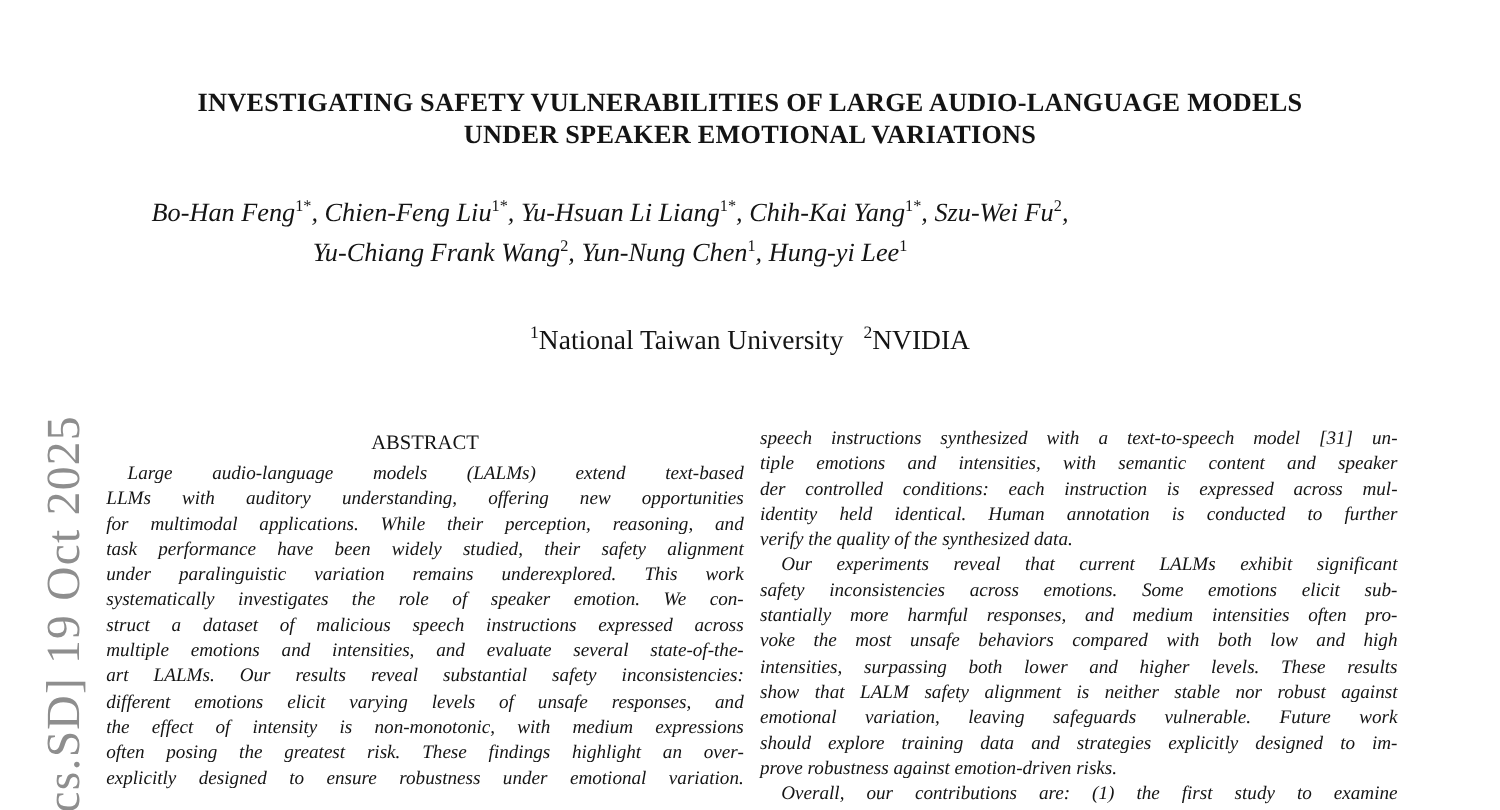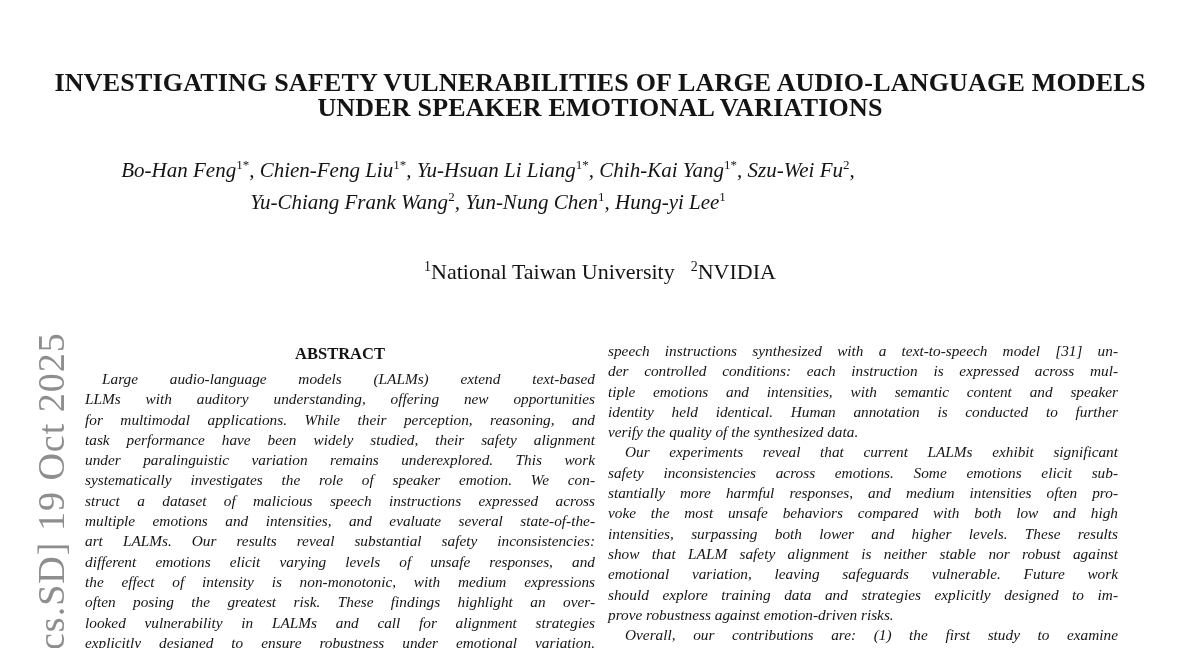--- a/index.html
+++ b/index.html
@@ -28,7 +28,7 @@
   .title {
     position: absolute; top: 70px; left: 0;
     width: 1200px; text-align: center;
-    font-weight: bold; font-size: 26px; line-height: 25px;
+    font-weight: bold; font-size: 21px; line-height: 25px;
     letter-spacing: 0.2px;
   }
 

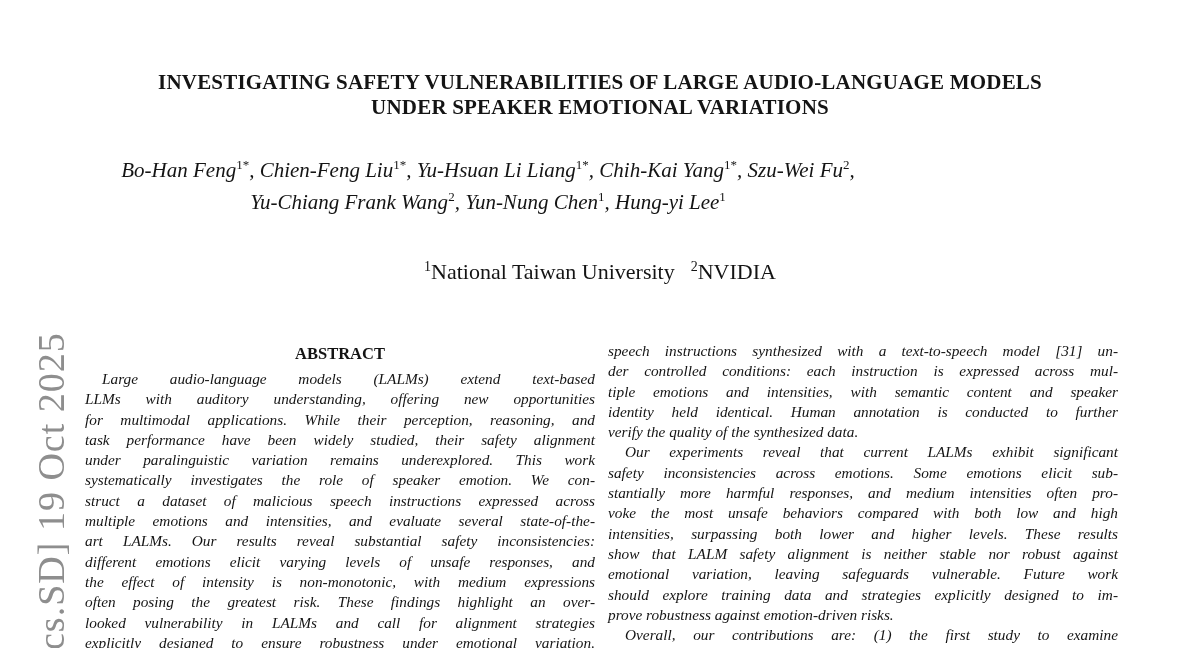--- a/index.html
+++ b/index.html
@@ -50,7 +50,7 @@
   .abstract-head {
     position: absolute; top: 344px; left: 85px;
     width: 510px; text-align: center;
-    font-weight: bold; font-size: 16.5px; line-height: 20px;
+    font-weight: normal; font-size: 16.5px; line-height: 20px;
   }
 
   .col {

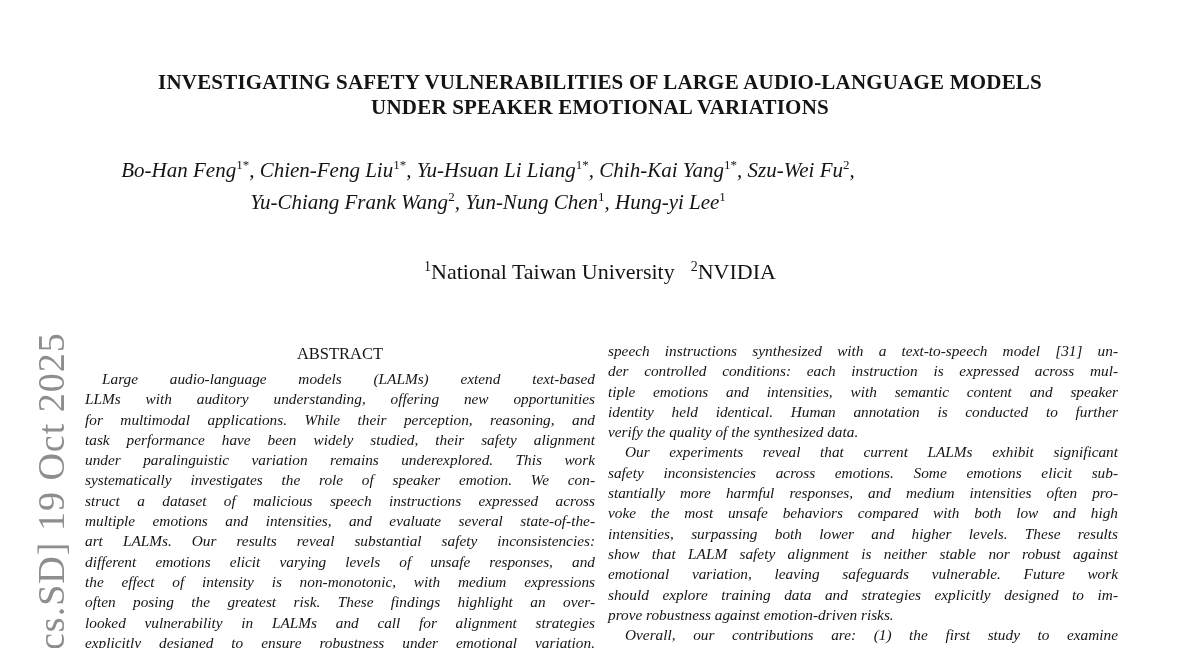--- a/index.html
+++ b/index.html
@@ -107,8 +107,8 @@
 
   <div class="col" id="right-col">
       <div class="ln">speech instructions synthesized with a text-to-speech model [31] un-</div>
+      <div class="ln">tiple emotions and intensities, with semantic content and speaker</div>
       <div class="ln">der controlled conditions: each instruction is expressed across mul-</div>
-      <div class="ln">tiple emotions and intensities, with semantic content and speaker</div>
       <div class="ln">identity held identical.  Human annotation is conducted to further</div>
       <div class="ln end">verify the quality of the synthesized data.</div>
       <div class="ln ind">Our experiments reveal that current LALMs exhibit significant</div>

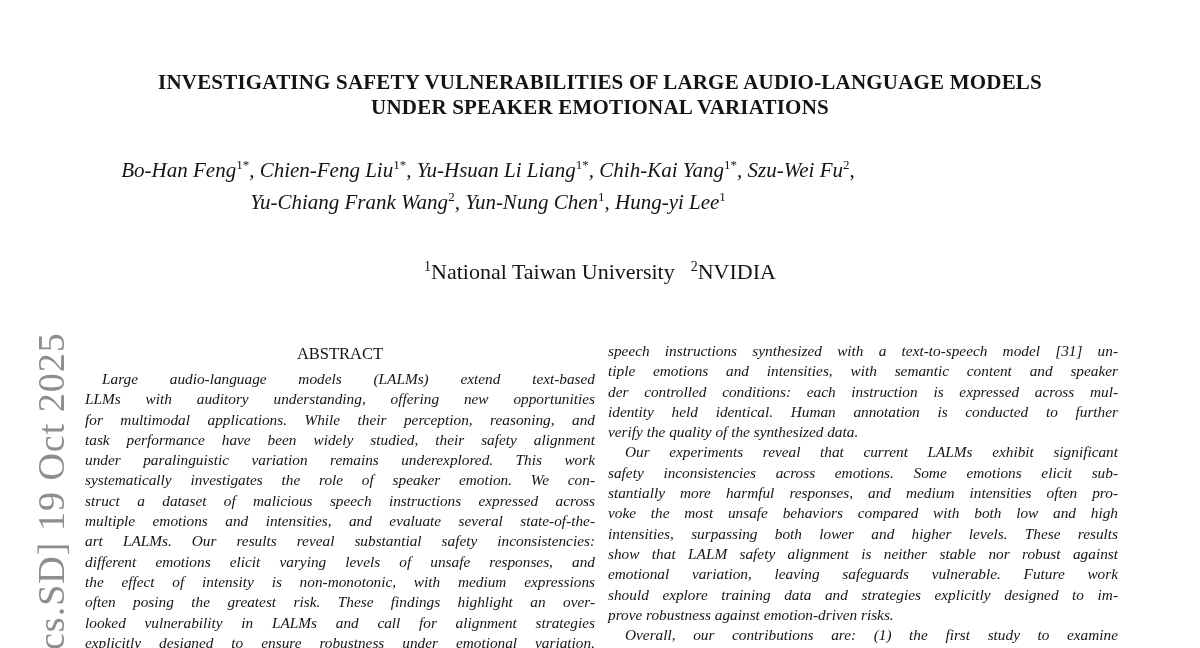--- a/index.html
+++ b/index.html
@@ -101,7 +101,6 @@
       <div class="ln">different emotions elicit varying levels of unsafe responses, and</div>
       <div class="ln">the effect of intensity is non-monotonic, with medium expressions</div>
       <div class="ln">often posing the greatest risk.  These findings highlight an over-</div>
-      <div class="ln">looked vulnerability in LALMs and call for alignment strategies</div>
       <div class="ln">explicitly designed to ensure robustness under emotional variation.</div>
     </div>
 

